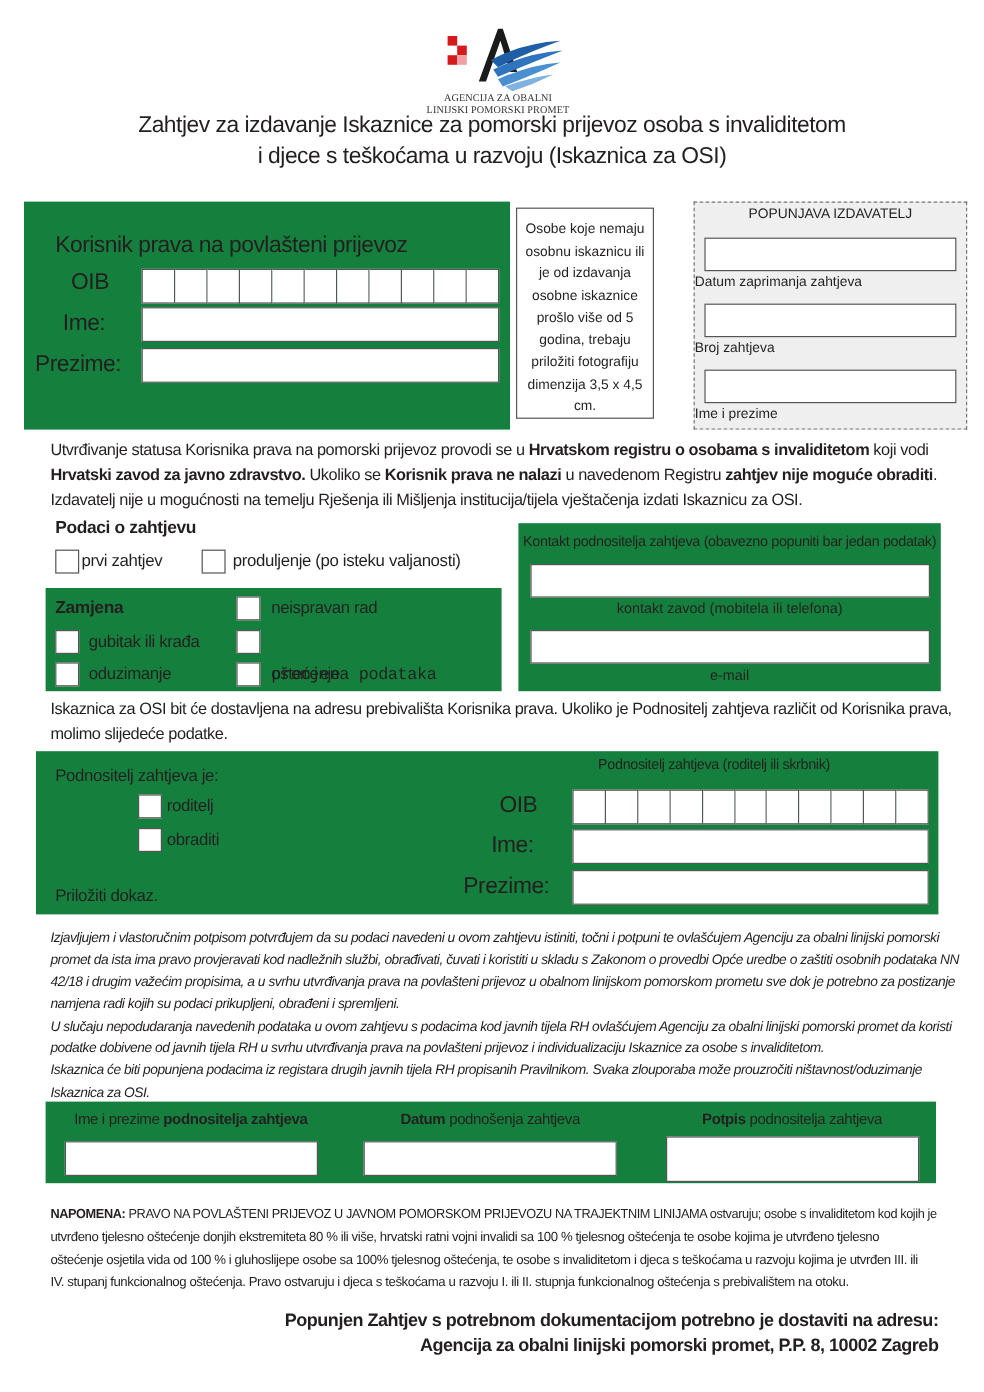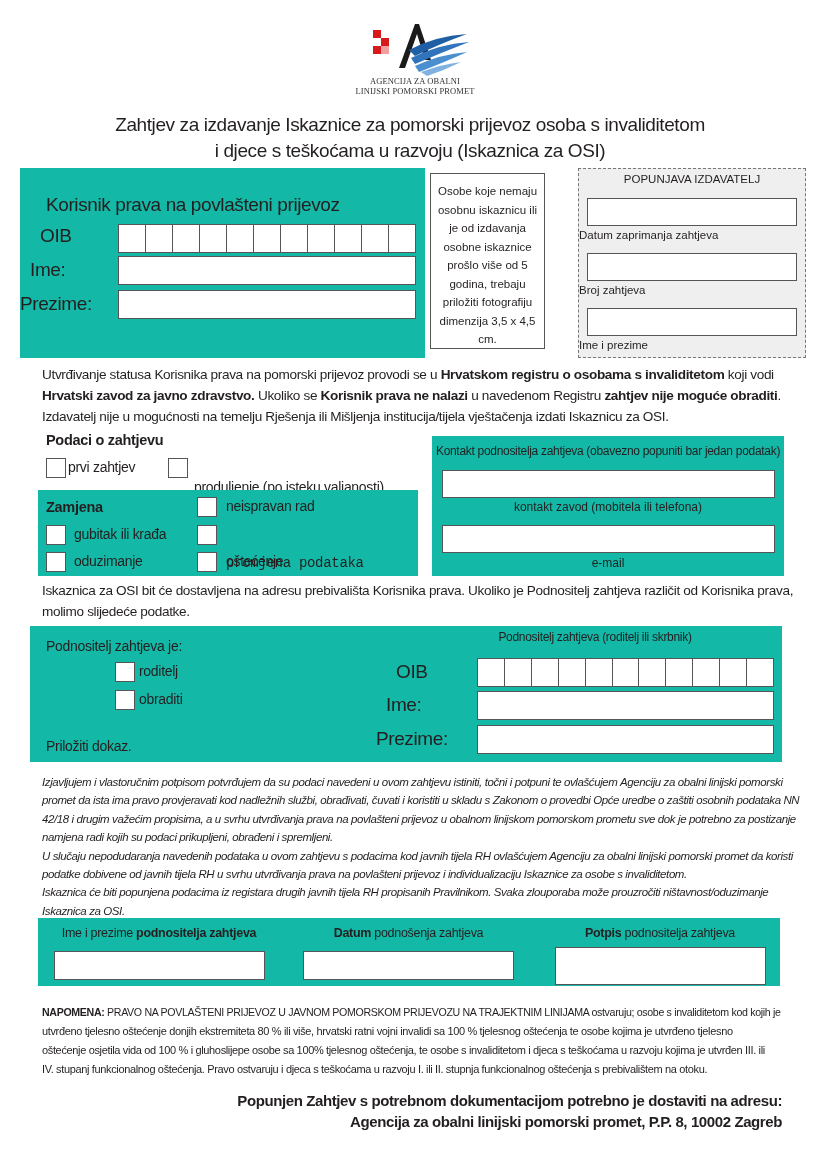--- a/index.html
+++ b/index.html
@@ -15,7 +15,7 @@
   #logo .agency { position: absolute; left: -10px; width: 140px; text-align: center; font-family: "Liberation Serif", serif; font-size: 8.5px; line-height: 10px; color: #333; letter-spacing: 0.1px; }
 
   
-  #title { left: 0; top: 112px; width: 820px; text-align: center; font-size: 19px; line-height: 26px; color: #231f20; letter-spacing: -0.4px; }
+  #title { left: 0; top: 92px; width: 820px; text-align: center; font-size: 19px; line-height: 26px; color: #231f20; letter-spacing: -0.4px; }
 
   
   #sec1 { left: 20px; top: 168px; width: 405px; height: 190px; }

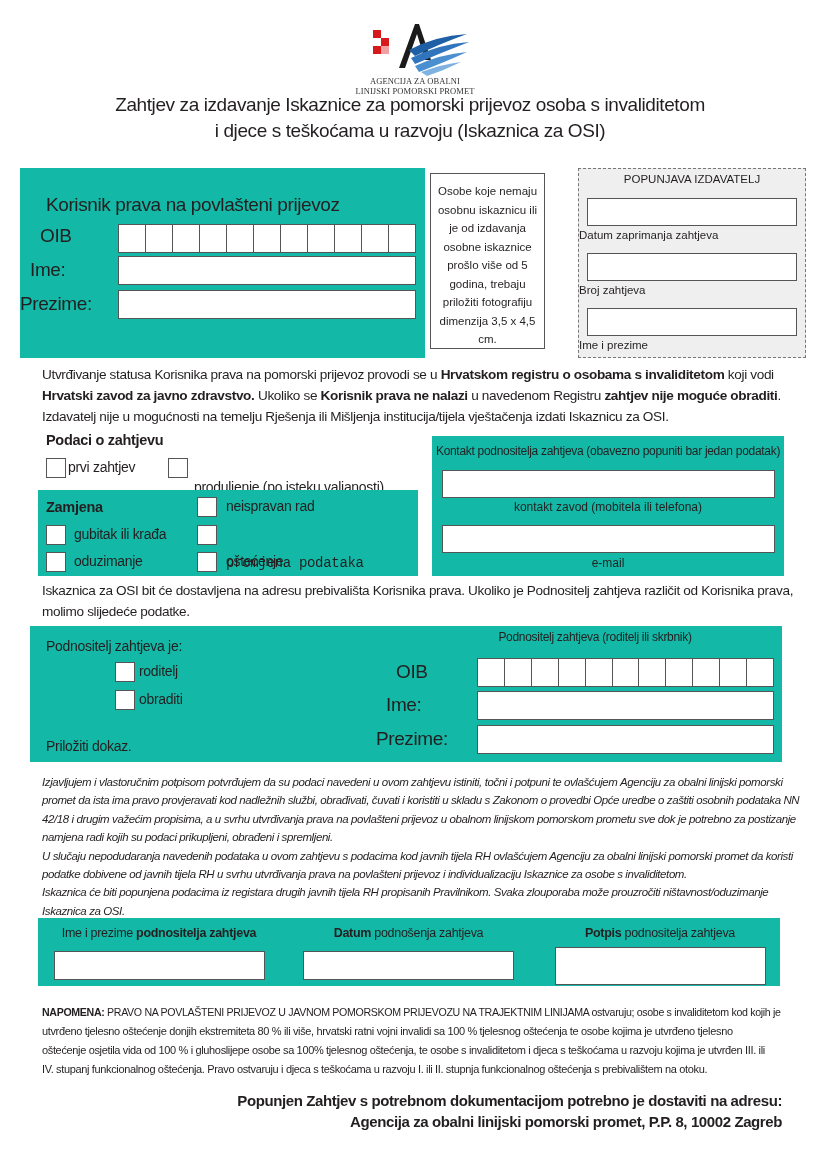--- a/index.html
+++ b/index.html
@@ -6,7 +6,7 @@
   html, body { width: 820px; height: 1160px; background: #ffffff; overflow: hidden; }
   body { position: relative; font-family: "Liberation Sans", "DejaVu Sans", sans-serif; color: #231f20; }
   .abs { position: absolute; }
-  .gray { background: #14b8a6; }
+  .gray { background: #15803d; }
   .box { background: #fff; border: 1px solid #555; }
   .cb { position: absolute; width: 20px; height: 20px; background: #fff; border: 1px solid #555; }
 

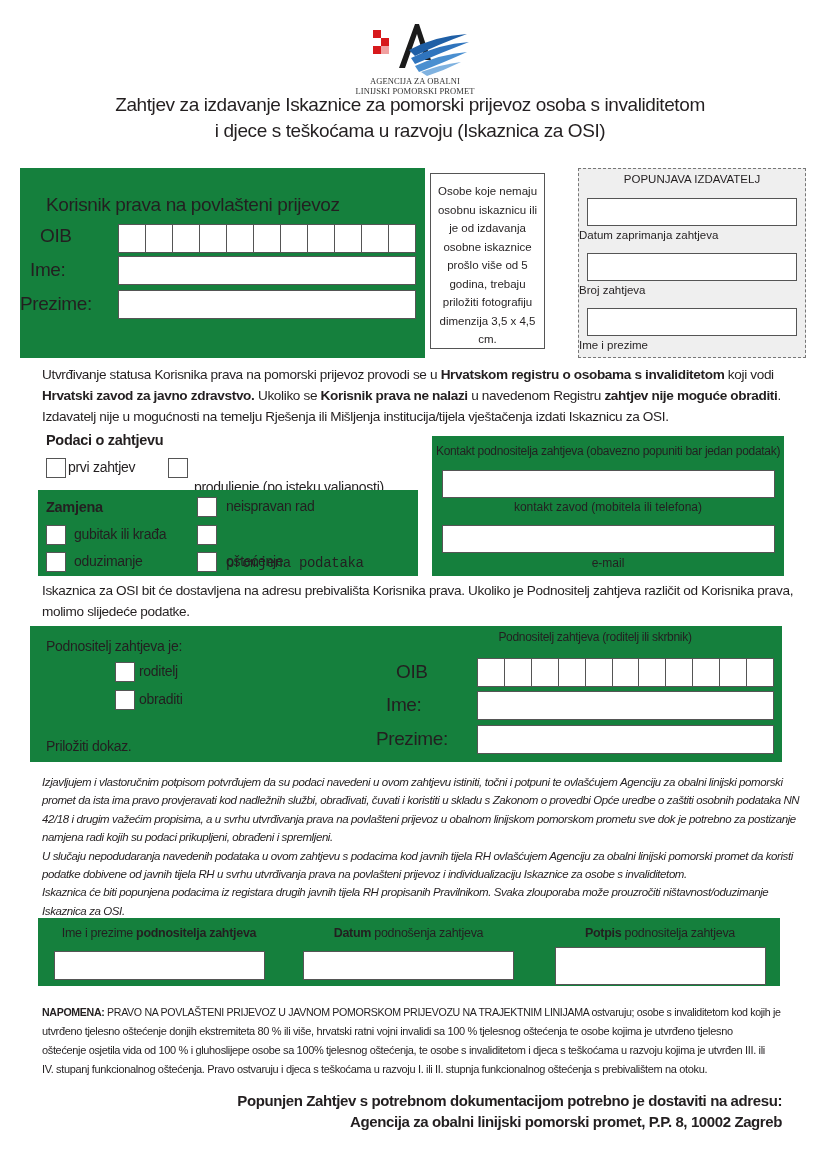--- a/index.html
+++ b/index.html
@@ -20,7 +20,7 @@
   
   #sec1 { left: 20px; top: 168px; width: 405px; height: 190px; }
   #sec1 .heading { position: absolute; left: 26px; top: 26px; font-size: 19px; letter-spacing: -0.4px; }
-  .lbl-r { position: absolute; text-align: left; font-size: 19px; letter-spacing: -0.4px; }
+  .lbl-r { position: absolute; text-align: center; font-size: 19px; letter-spacing: -0.4px; }
   .oib { position: absolute; display: flex; height: 29px; }
   .oib span { display: block; flex: 1; border: 1px solid #555; border-left: none; background: #fff; }
   .oib span:first-child { border-left: 1px solid #555; }

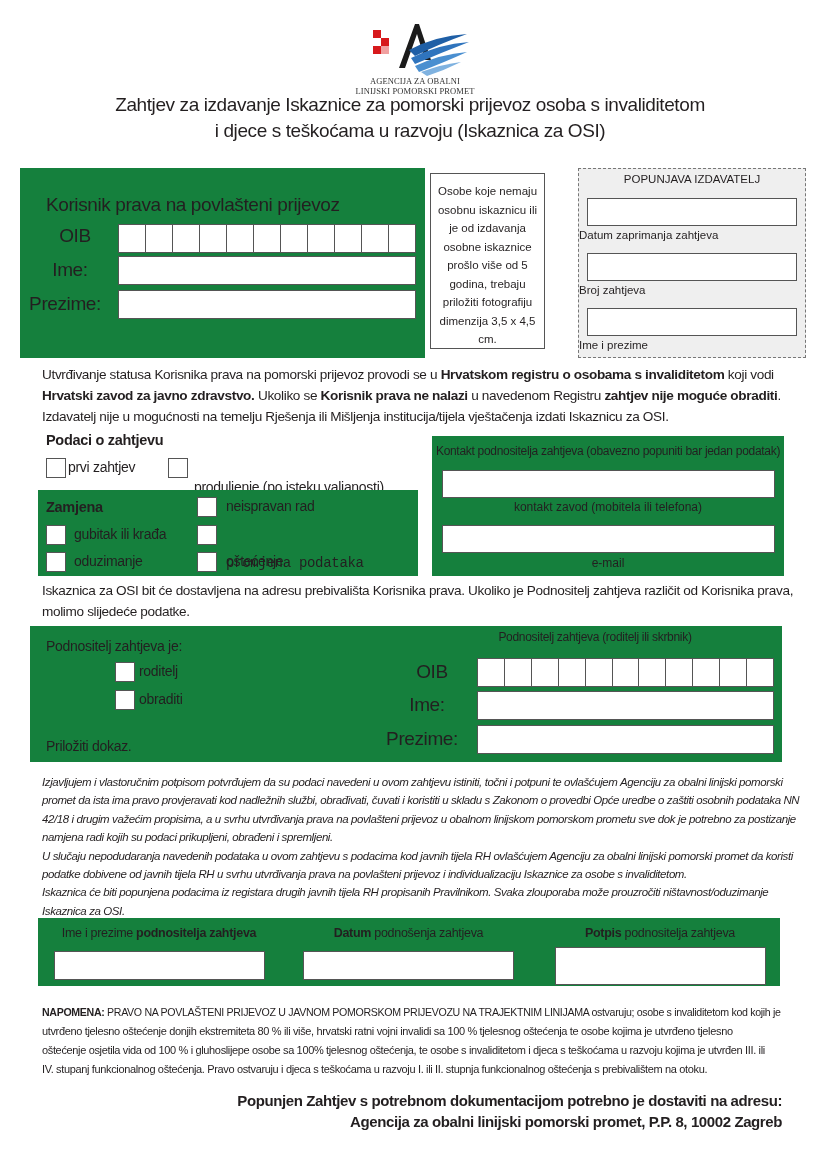--- a/index.html
+++ b/index.html
@@ -137,7 +137,7 @@
 <div class="cb" style="left:46px;top:458px;"></div>
 <div class="cblbl" style="left:68px;top:459px;">prvi zahtjev</div>
 <div class="cb" style="left:168px;top:458px;"></div>
-<div class="cblbl" style="left:194px;top:459px;margin-top:20px;">produljenje (po isteku valjanosti)</div>
+<div class="cblbl" style="left:194px;top:459px;">produljenje (po isteku valjanosti)</div>
 
 <div id="zamjena-box" class="abs gray"></div>
 <div class="cblbl" style="left:46px;top:499px;font-weight:bold;font-size:14.5px;">Zamjena</div>

